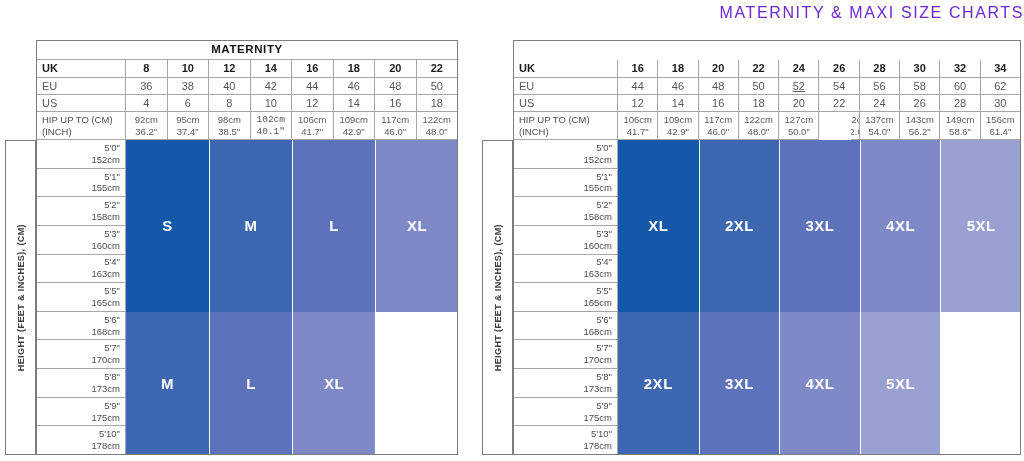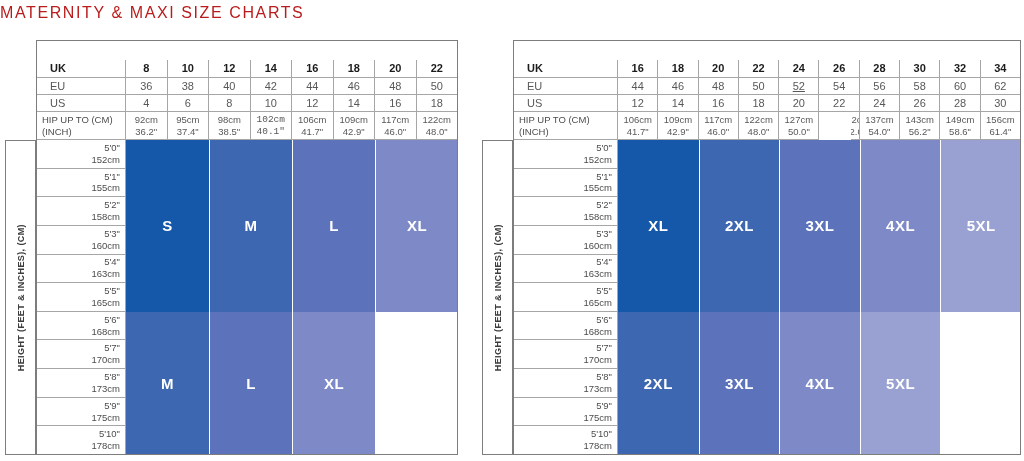--- a/index.html
+++ b/index.html
@@ -5,8 +5,8 @@
   html,body{margin:0;padding:0;background:#ffffff;}
   .canvas{position:relative;width:1024px;height:461px;background:#fff;overflow:hidden;
           font-family:"Liberation Sans",sans-serif;}
-  .page-title{position:absolute;top:4px;left:0;width:100%;text-align:left;
-              font-size:16px;letter-spacing:1.6px;color:#b91c1c;font-weight:400;}
+  .page-title{position:absolute;top:4px;left:0;width:100%;text-align:right;
+              font-size:16px;letter-spacing:1.6px;color:#6d28d9;font-weight:400;}
   .chart{position:absolute;top:40px;height:415px;display:grid;
          grid-template-rows:20px 18px 17px 17px 28px repeat(11,1fr);}
   .cell{display:flex;align-items:center;justify-content:center;

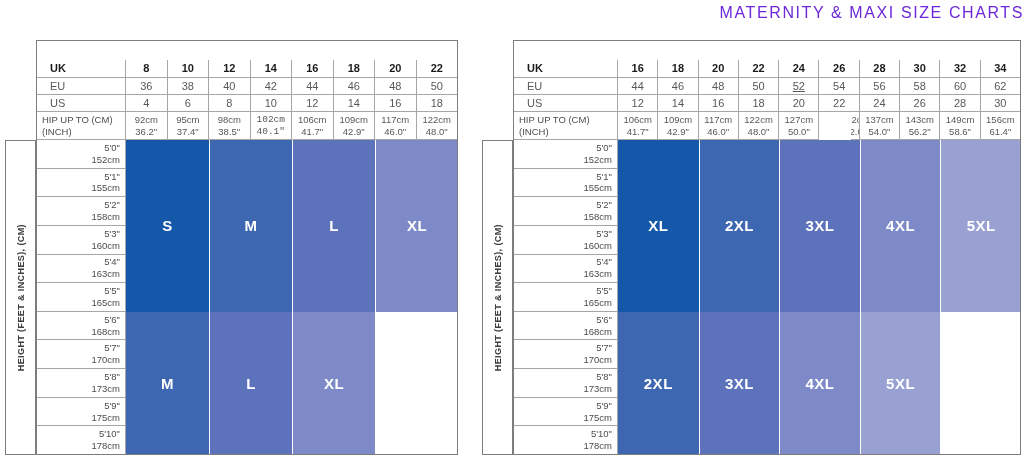--- a/index.html
+++ b/index.html
@@ -37,6 +37,7 @@
 <div class="canvas">
   <div class="page-title">MATERNITY &amp; MAXI SIZE CHARTS</div>
   <div class="chart" id="chart-0" style="left: 5px; width: 453px; grid-template-columns: 31px 90px repeat(8, 1fr);">
+      <div class="cell band" style="grid-area: 1 / 2 / auto / span 9;">MATERNITY</div>
       <div class="cell lab bold" style="grid-area: 2 / 2;">UK</div>
       <div class="cell bold" style="grid-area: 2 / 3;">8</div>
       <div class="cell bold" style="grid-area: 2 / 4;">10</div>

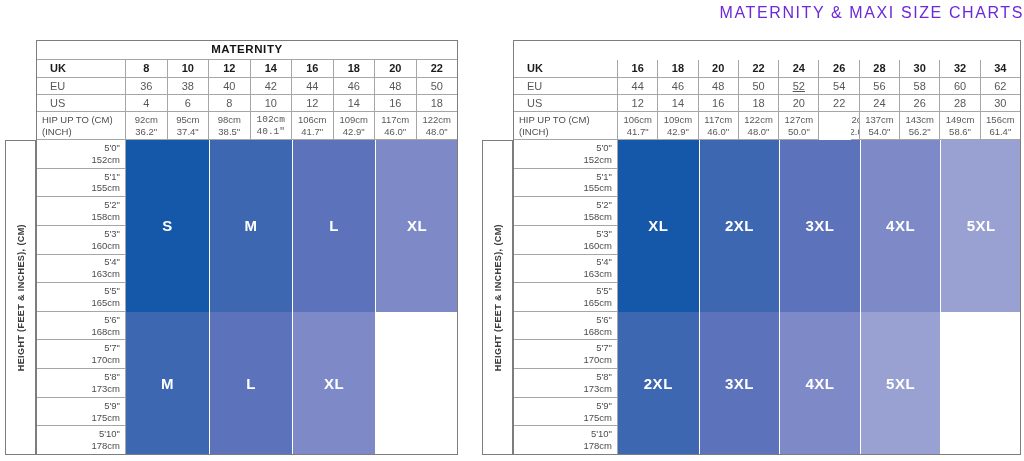--- a/index.html
+++ b/index.html
@@ -14,7 +14,7 @@
         color:#585858;font-size:11px;line-height:1.1;overflow:hidden;}
   .band{grid-row:1;font-weight:700;color:#141414;font-size:11.5px;letter-spacing:.6px;
         border-right:none;}
-  .lab{justify-content:flex-start;padding-left:14px;}
+  .lab{justify-content:flex-start;padding-left:6px;}
   .bold{font-weight:700;color:#1b1b1b;}
   .two{flex-direction:column;justify-content:center;font-size:9.5px;line-height:1.25;}
   .hiplab{align-items:flex-start;justify-content:center;padding-left:6px;color:#4c4c4c;}

